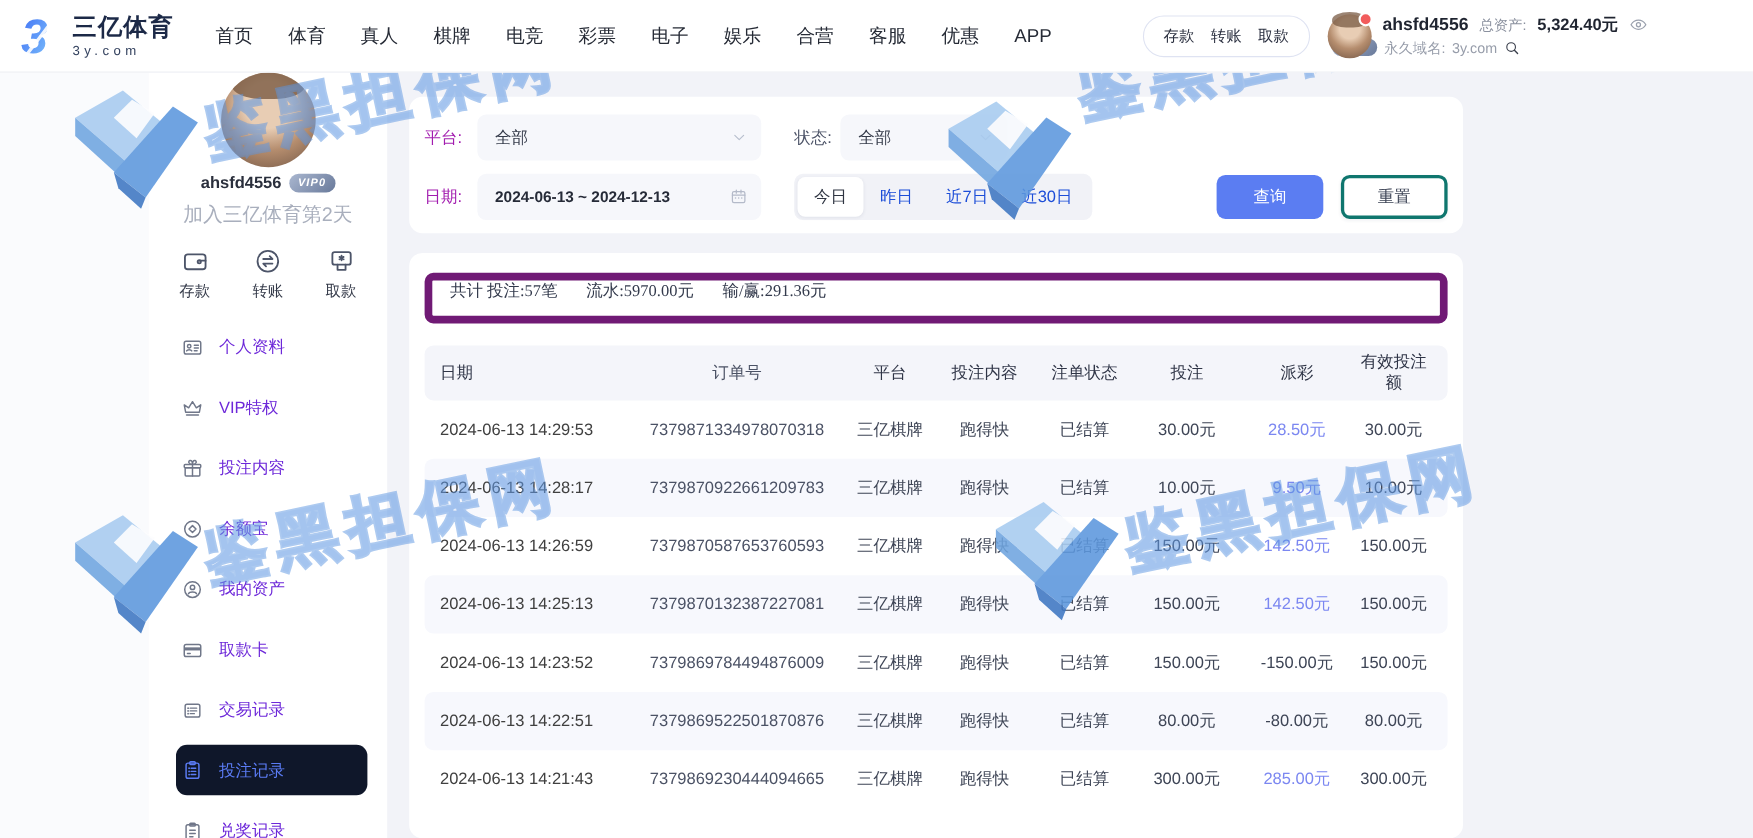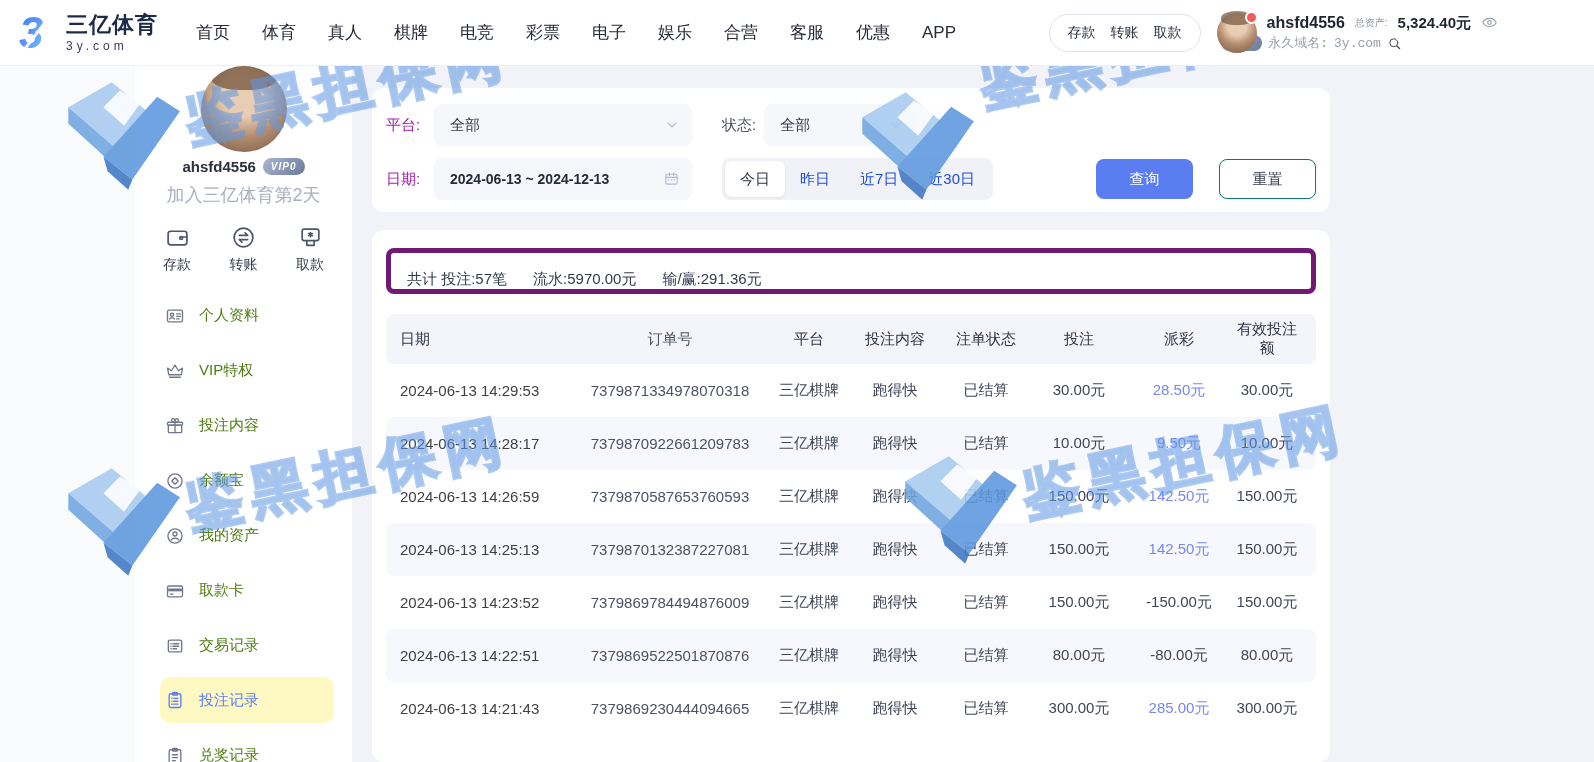--- a/index.html
+++ b/index.html
@@ -27,7 +27,7 @@
   .uinfo{margin-left:10px;display:flex;flex-direction:column;justify-content:center;}
   .uline1{display:flex;align-items:center;gap:10px;line-height:1;}
   .uname{font-size:16px;font-weight:700;color:#1f2430;}
-  .ulabel{font-size:10px;color:#8b919f;}
+  .ulabel{font-size:13px;color:#8b919f;}
   .uassets{font-size:15px;font-weight:700;color:#1f2430;}
   .uline2{display:flex;align-items:center;gap:6px;margin-top:4px;line-height:1;}
   .vipbadge{display:inline-block;padding:3px 8px;border-radius:9px;font-size:10px;font-style:italic;font-weight:800;color:#fff;

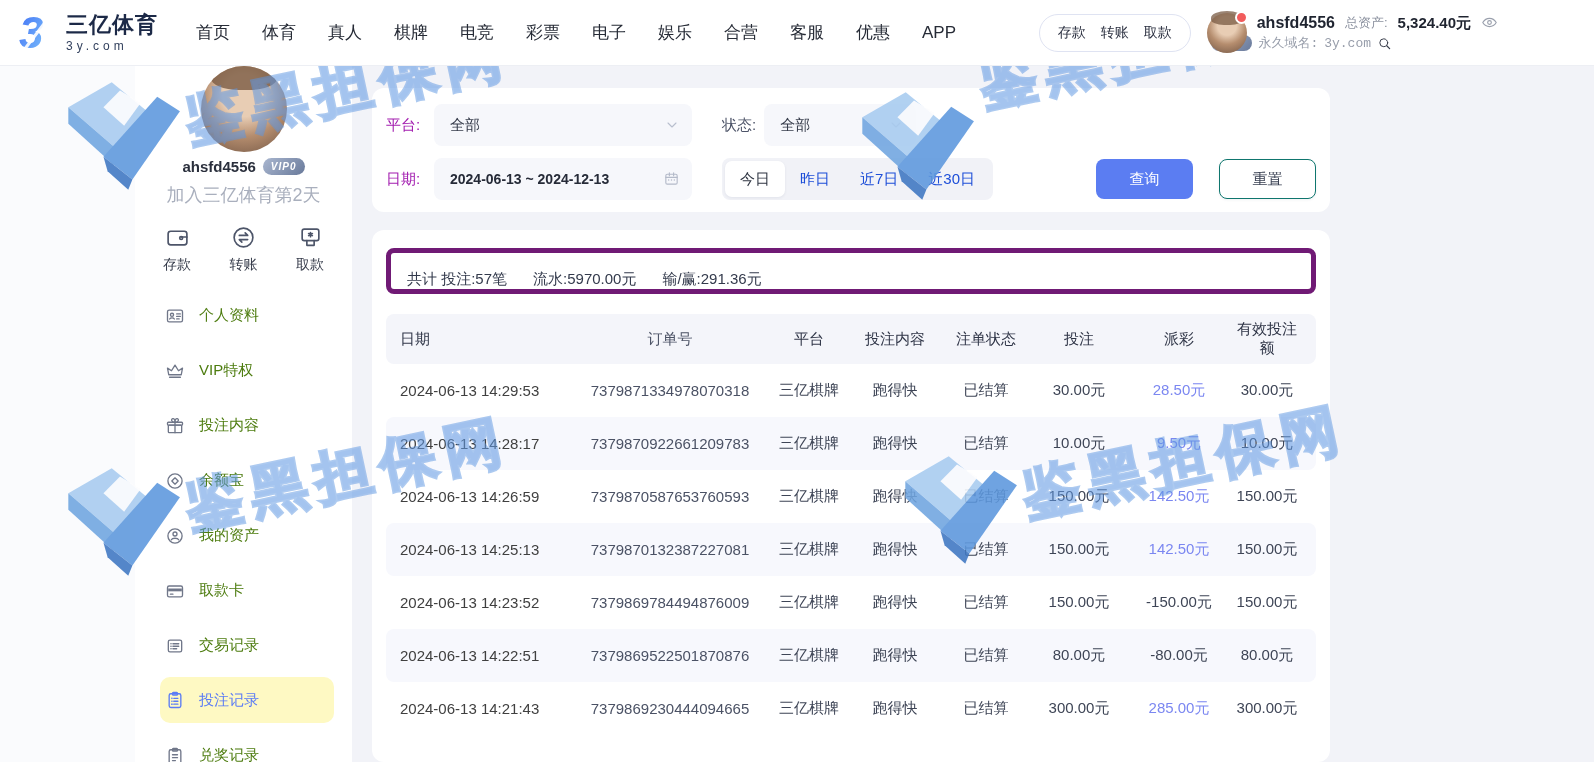--- a/index.html
+++ b/index.html
@@ -33,7 +33,7 @@
   .vipbadge{display:inline-block;padding:3px 8px;border-radius:9px;font-size:10px;font-style:italic;font-weight:800;color:#fff;
      background:linear-gradient(135deg,#aab7d0,#68799a);letter-spacing:1px;}
   .uline2 .vipbadge{margin-left:-46px;}
-  .udomain{font-size:13px;color:#979daa;font-family:Liberation Mono, monospace;}
+  .udomain{font-size:13px;color:#979daa;}
   .icx{display:inline-flex;vertical-align:middle;}
 
   

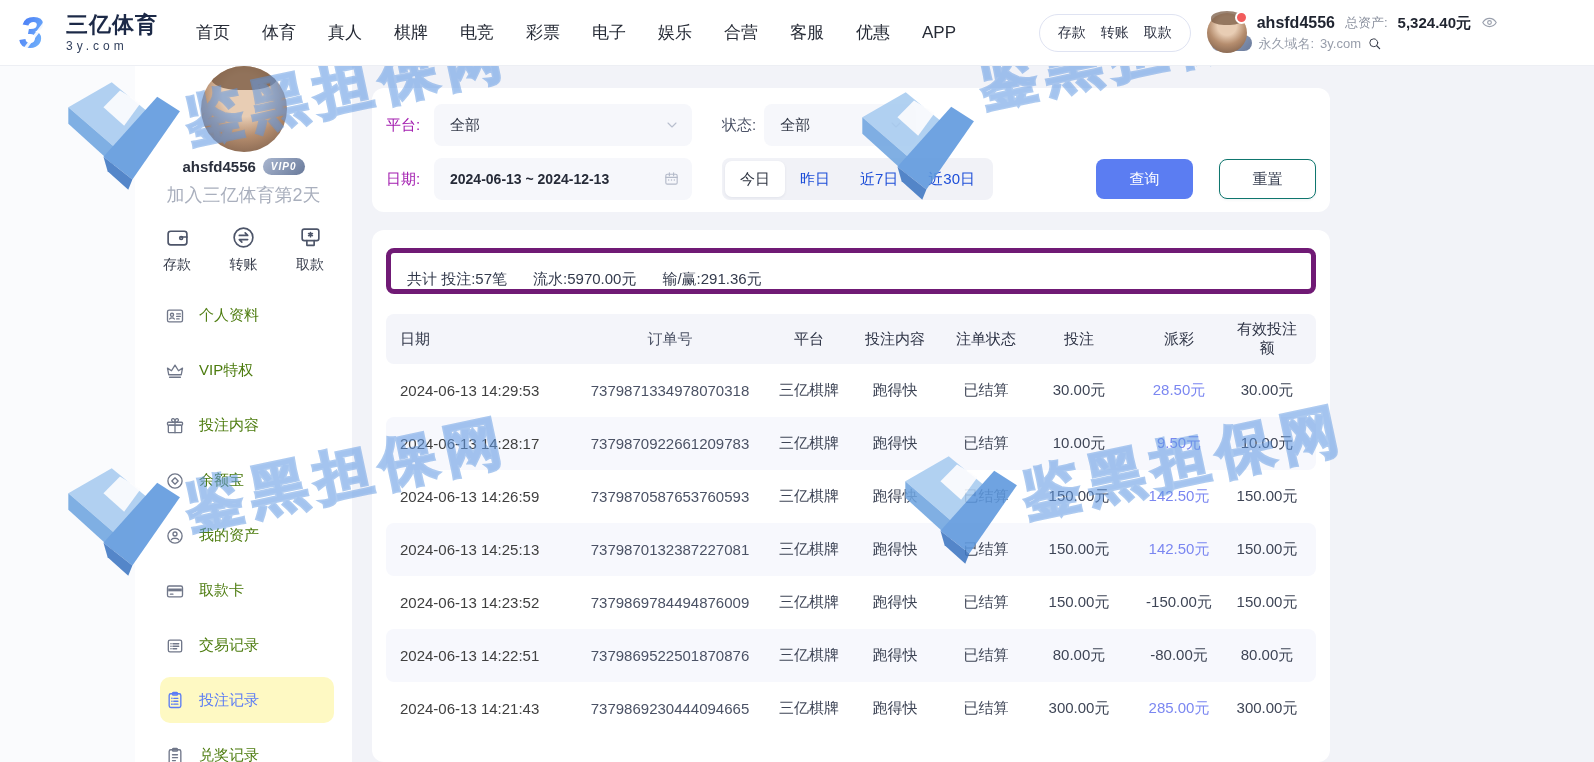--- a/index.html
+++ b/index.html
@@ -85,7 +85,7 @@
   .fspacer{flex:1;}
   .btn{height:40px;width:97px;border-radius:8px;font-size:15px;display:flex;align-items:center;justify-content:center;cursor:pointer;box-sizing:border-box;}
   .btn-primary{background:#5b7df2;color:#fff;}
-  .btn-ghost{background:#fff;color:#3b4254;border:1px solid #0f766e;margin-left:26px;box-shadow:0 1px 3px rgba(40,50,90,.06);}
+  .btn-ghost{background:#fff;color:#3b4254;border:3px solid #0f766e;margin-left:16px;box-shadow:0 1px 3px rgba(40,50,90,.06);}
 
   .table-card{left:372px;top:230px;width:958px;height:532px;padding:18px 14px 0 14px;}
   .summary{border:5px solid #701a75;border-radius:8px;height:46px;display:flex;align-items:flex-end;padding:0 16px;box-sizing:border-box;}

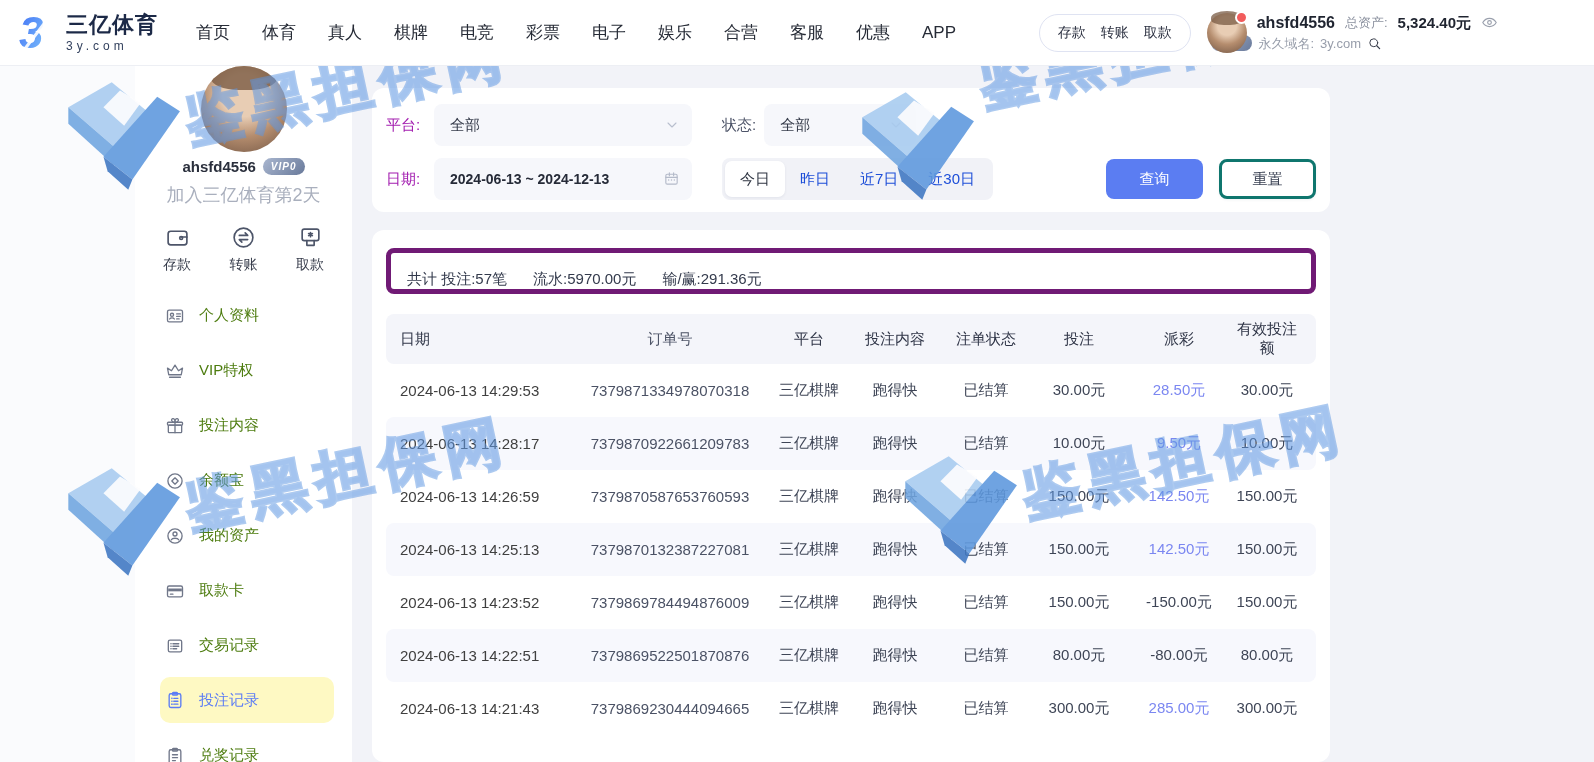--- a/index.html
+++ b/index.html
@@ -88,7 +88,7 @@
   .btn-ghost{background:#fff;color:#3b4254;border:3px solid #0f766e;margin-left:16px;box-shadow:0 1px 3px rgba(40,50,90,.06);}
 
   .table-card{left:372px;top:230px;width:958px;height:532px;padding:18px 14px 0 14px;}
-  .summary{border:5px solid #701a75;border-radius:8px;height:46px;display:flex;align-items:flex-end;padding:0 16px;box-sizing:border-box;}
+  .summary{border:7px solid #701a75;border-radius:8px;height:46px;display:flex;align-items:flex-start;padding:0 16px;box-sizing:border-box;font-family:Liberation Serif, serif;}
   .summary span{font-size:15px;color:#333a4c;margin-right:26px;}
 
   .tbl{margin-top:20px;}

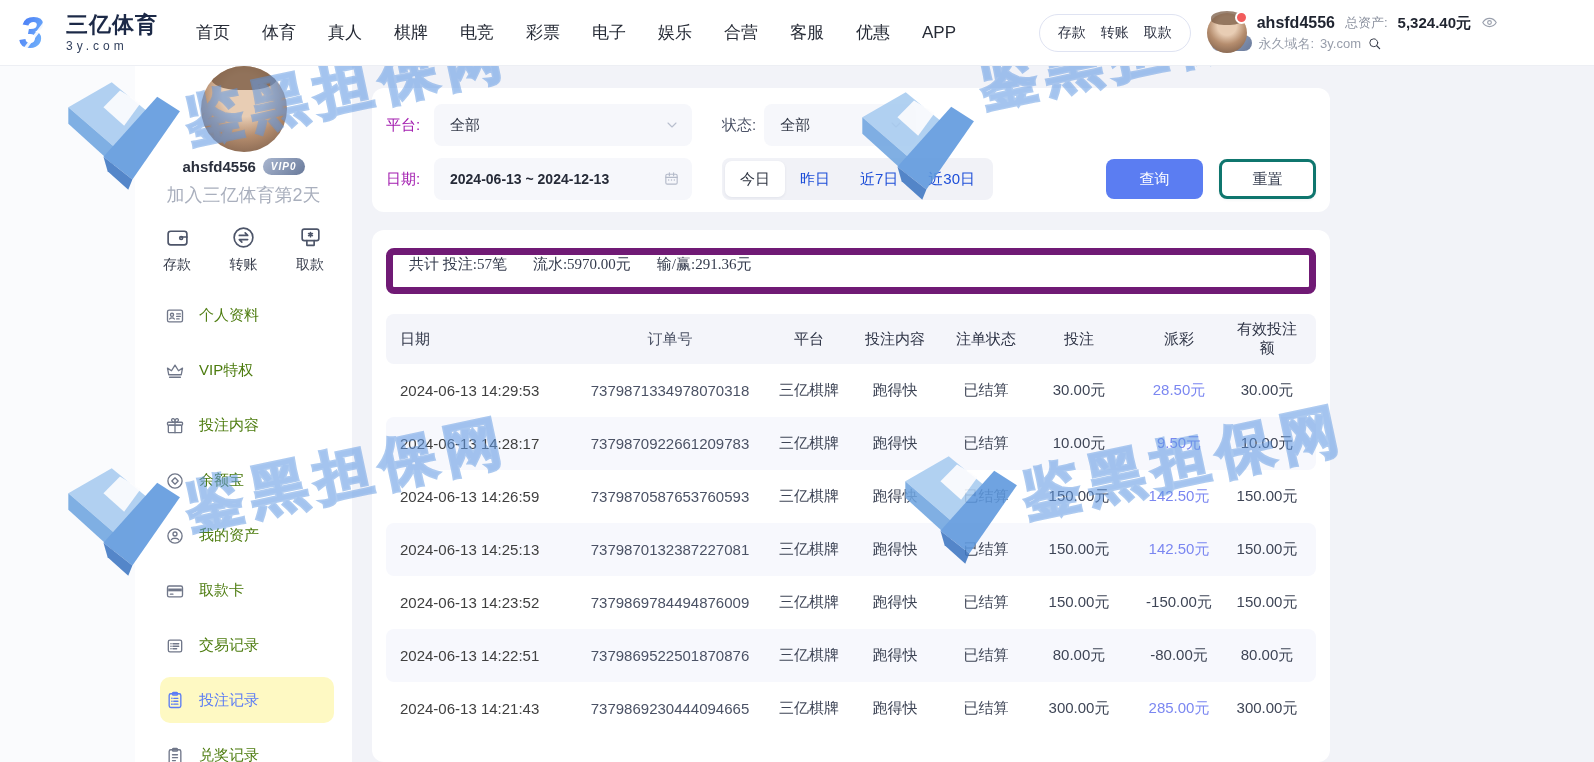--- a/index.html
+++ b/index.html
@@ -59,7 +59,7 @@
   .smenu{margin-top:14px;}
   .smenu .mi{height:55px;display:flex;align-items:center;margin:0 18px 0 25px;padding-left:5px;cursor:pointer;color:#707789;box-sizing:border-box;}
   .smenu .mi svg{width:20px;height:20px;flex:0 0 auto;}
-  .smenu .mi .ml{font-size:15px;color:#4d7c0f;margin-left:14px;}
+  .smenu .mi .ml{font-size:15px;color:#6d28d9;margin-left:14px;}
   .smenu .mi.active{background:#fef9c3;border-radius:10px;height:46px;margin-top:4px;margin-bottom:5px;color:#5b7cf5;}
   .smenu .mi.active .ml{color:#5b7cf5;}
 

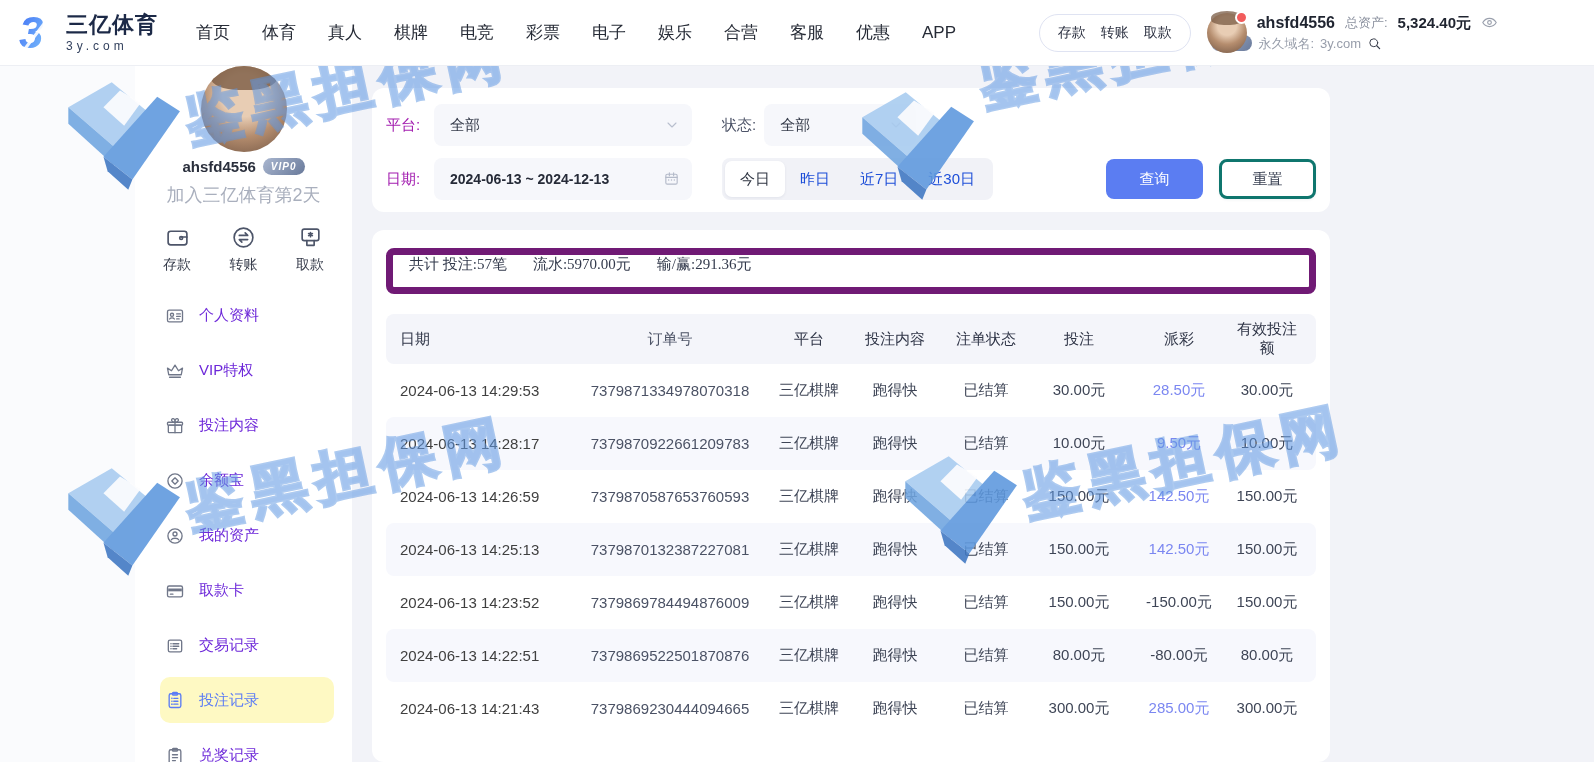--- a/index.html
+++ b/index.html
@@ -60,7 +60,7 @@
   .smenu .mi{height:55px;display:flex;align-items:center;margin:0 18px 0 25px;padding-left:5px;cursor:pointer;color:#707789;box-sizing:border-box;}
   .smenu .mi svg{width:20px;height:20px;flex:0 0 auto;}
   .smenu .mi .ml{font-size:15px;color:#6d28d9;margin-left:14px;}
-  .smenu .mi.active{background:#fef9c3;border-radius:10px;height:46px;margin-top:4px;margin-bottom:5px;color:#5b7cf5;}
+  .smenu .mi.active{background:#0f172a;border-radius:10px;height:46px;margin-top:4px;margin-bottom:5px;color:#5b7cf5;}
   .smenu .mi.active .ml{color:#5b7cf5;}
 
   

